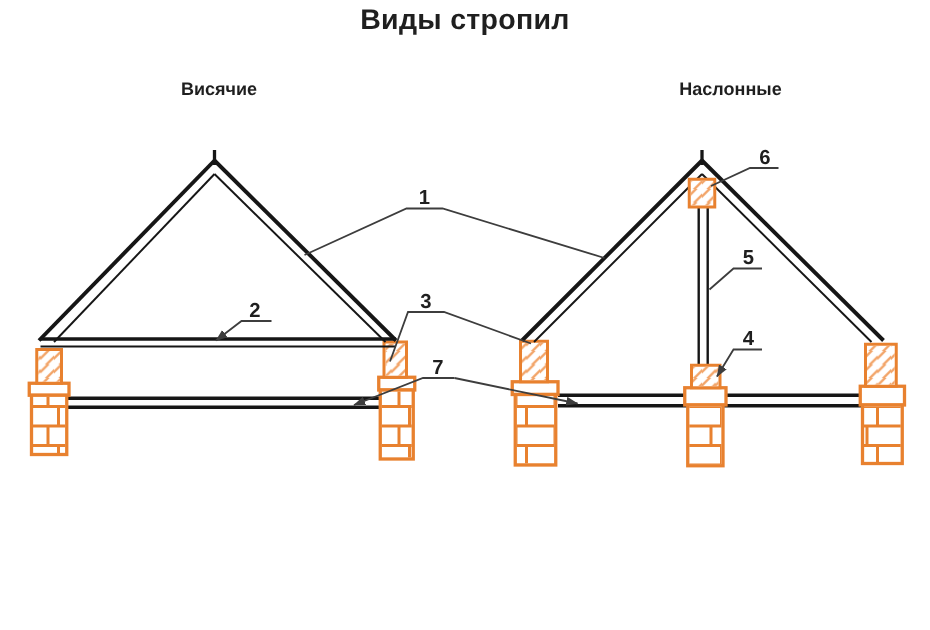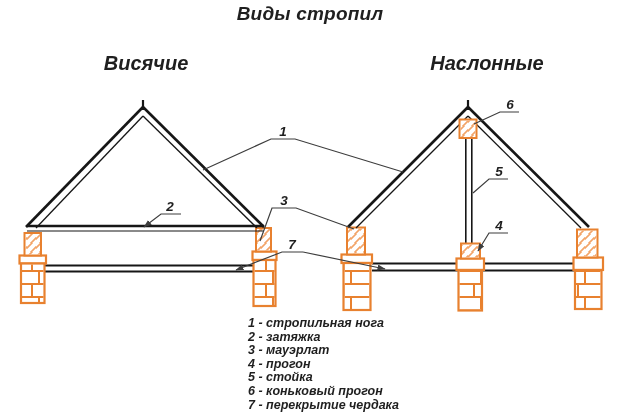--- a/index.html
+++ b/index.html
@@ -18,7 +18,6 @@
     background:var(--bg);
     font-family:"Liberation Sans","DejaVu Sans",sans-serif;
     overflow:hidden;
-    font-style:italic;
   }
   .page-title{
     position:absolute;top:3px;left:0;width:620px;

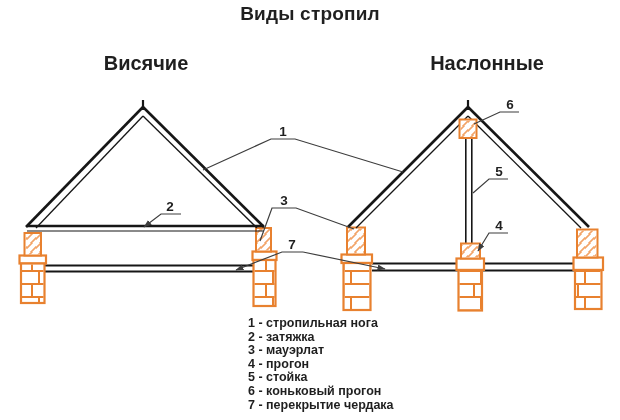--- a/index.html
+++ b/index.html
@@ -28,7 +28,7 @@
   .section-label{
     position:absolute;top:52px;
     transform:translateX(-50%);
-    font-size:20px;font-weight:bold;color:var(--text-dark);
+    font-size:12px;font-weight:bold;color:var(--text-dark);
   }
   .section-label.left{left:146px;}
   .section-label.right{left:487px;}

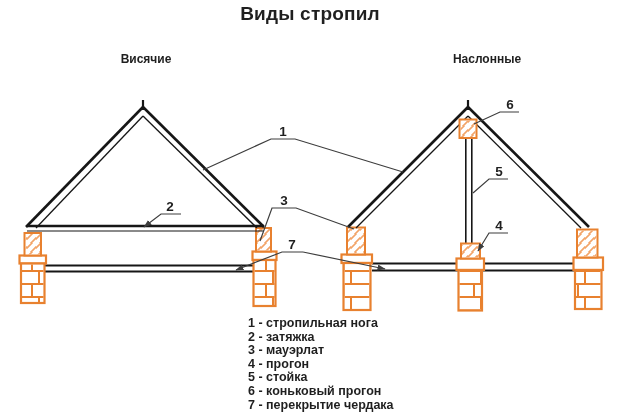--- a/index.html
+++ b/index.html
@@ -217,15 +217,6 @@
     </g>
   </svg>
 
-  <div class="legend">
-    <div>1 - стропильная нога</div>
-    <div>2 - затяжка</div>
-    <div>3 - мауэрлат</div>
-    <div>4 - прогон</div>
-    <div>5 - стойка</div>
-    <div>6 - коньковый прогон</div>
-    <div>7 - перекрытие чердака</div>
-  </div>
 
 </div>
 

